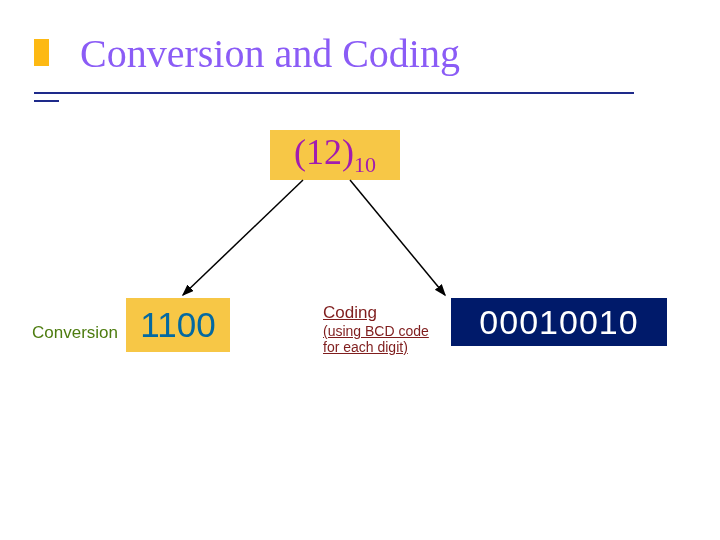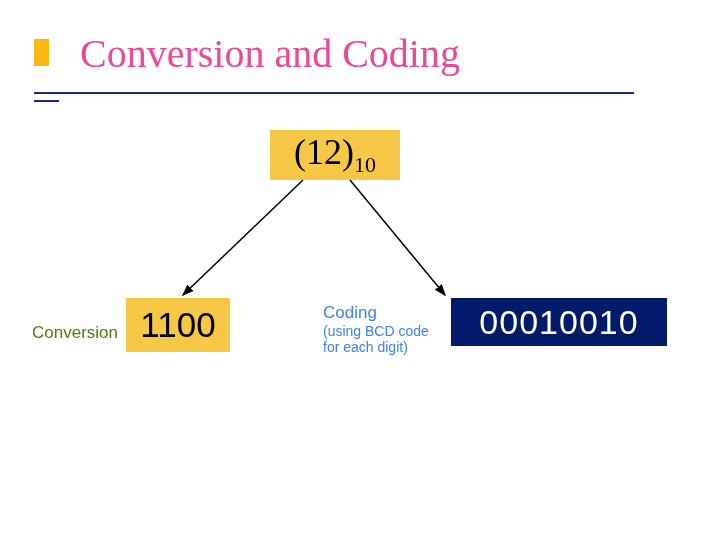--- a/index.html
+++ b/index.html
@@ -37,7 +37,7 @@
     font-family: "Times New Roman", Times, serif;
     font-size: 40px;
     font-weight: 400;
-    color: #ec4899;
+    color: #8b5cf6;
     z-index: 3;
     white-space: nowrap;
   }

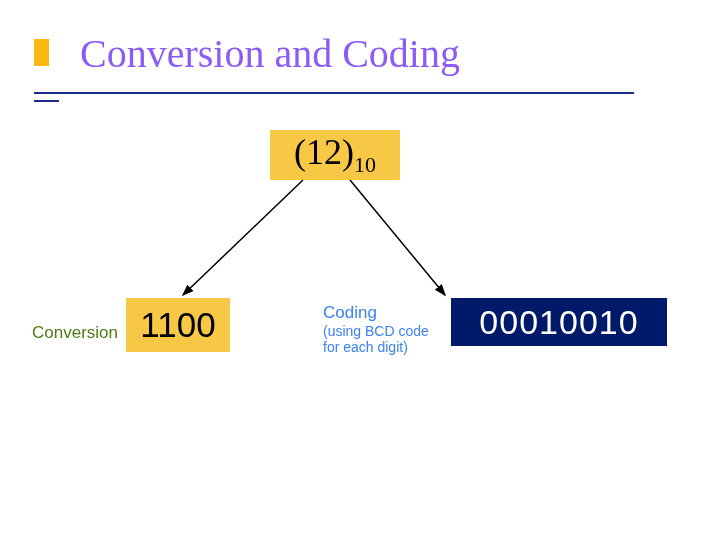--- a/index.html
+++ b/index.html
@@ -73,7 +73,7 @@
   .source-text {
     font-family: "Times New Roman", Times, serif;
     font-size: 36px;
-    color: #000000;
+    color: #a21caf;
   }
   .source-text sub {
     font-size: 22px;

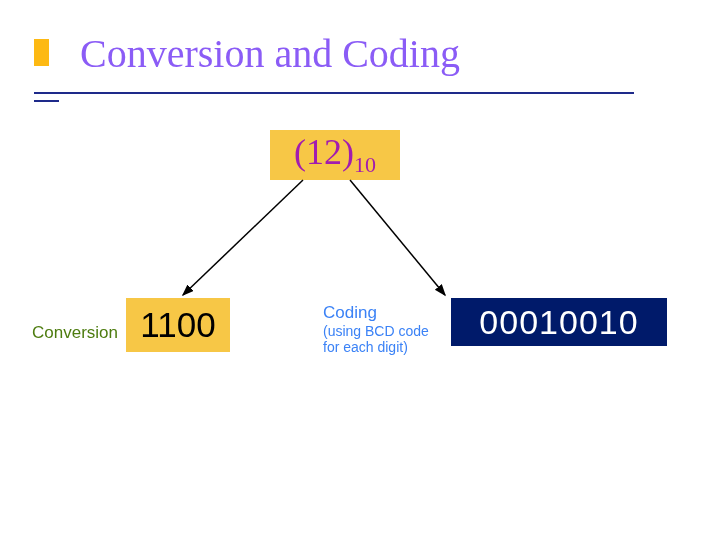--- a/index.html
+++ b/index.html
@@ -101,7 +101,7 @@
   .conv-box-text {
     font-family: Verdana, sans-serif;
     font-size: 35px;
-    color: #000000;
+    color: #0369a1;
   }
   .coding-label {
     position: absolute;

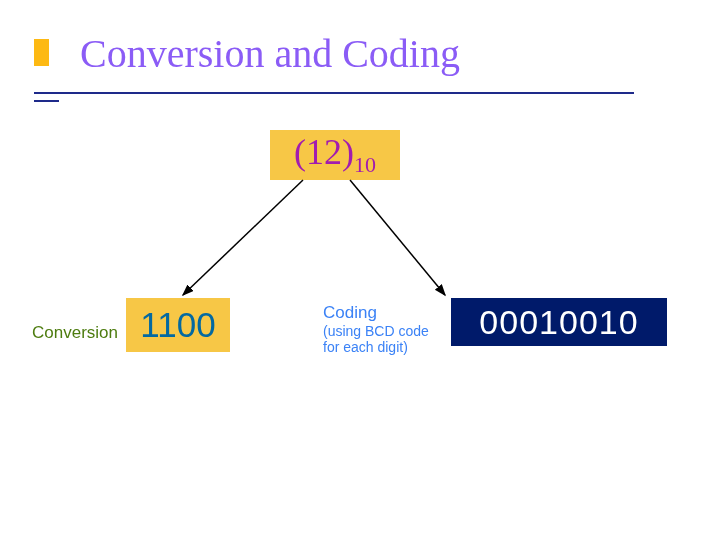--- a/index.html
+++ b/index.html
@@ -109,8 +109,9 @@
     top: 303px;
     font-family: Verdana, sans-serif;
     font-size: 17px;
-    color: #3b82f6;
+    color: #7f1d1d;
     line-height: 1.15;
+    text-decoration: underline;
   }
   .coding-sub {
     font-size: 14px;

